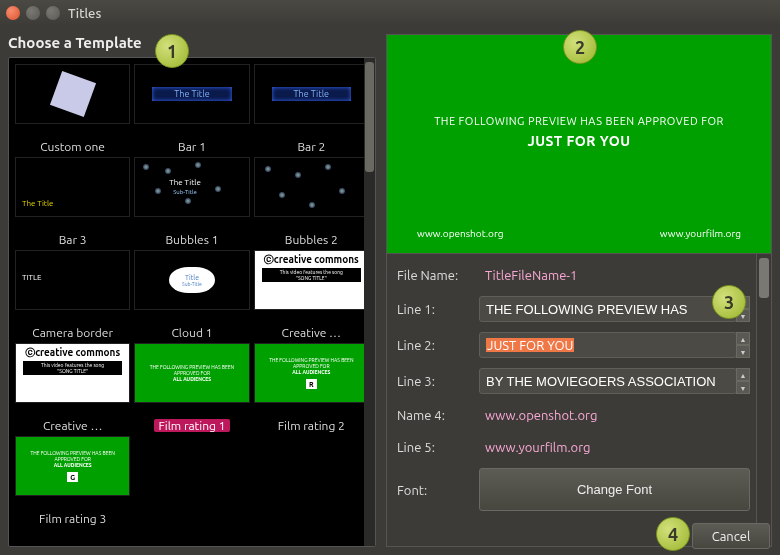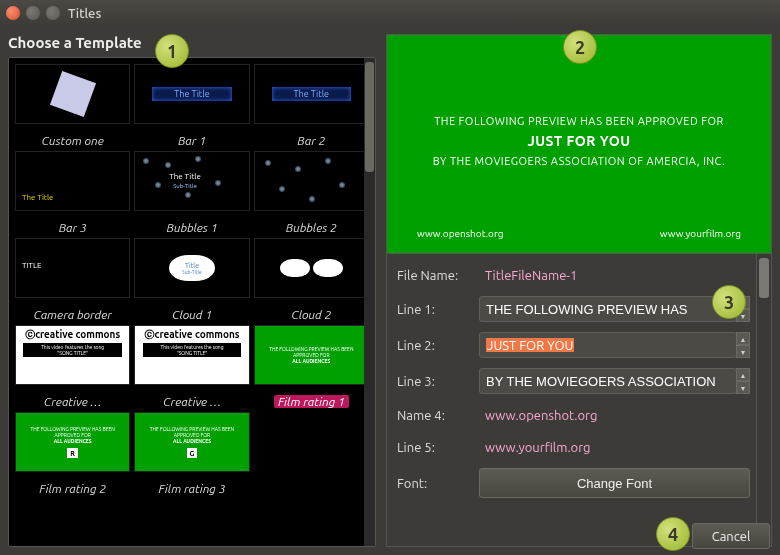--- a/index.html
+++ b/index.html
@@ -18,7 +18,7 @@
   .grid { display: grid; grid-template-columns: repeat(3, 1fr); gap: 4px; padding: 6px; }
   .tpl { text-align: center; }
   .thumb { width: 100%; height: 60px; background: #000; border: 1px solid #222; position: relative; overflow: hidden; display: flex; align-items: center; justify-content: center; font-size: 8px; color: #fff; }
-  .tpl-label { color: #ddd; font-size: 12px; margin-top: 10px; white-space: nowrap; overflow: hidden; text-overflow: ellipsis; max-width: 110px; margin-left: auto; margin-right: auto; font-style: italic; }
+  .tpl-label { color: #ddd; font-size: 12px; margin-top: 16px; white-space: nowrap; overflow: hidden; text-overflow: ellipsis; max-width: 110px; margin-left: auto; margin-right: auto; }
   .right-pane { flex: 1; display: flex; flex-direction: column; }
   .preview { height: 220px; background: #00a000; color: #fff; position: relative; text-align: center; border: 1px solid #555; }
   .prev-line1 { position: absolute; top: 80px; width: 100%; font-size: 11px; letter-spacing: 0.5px; }

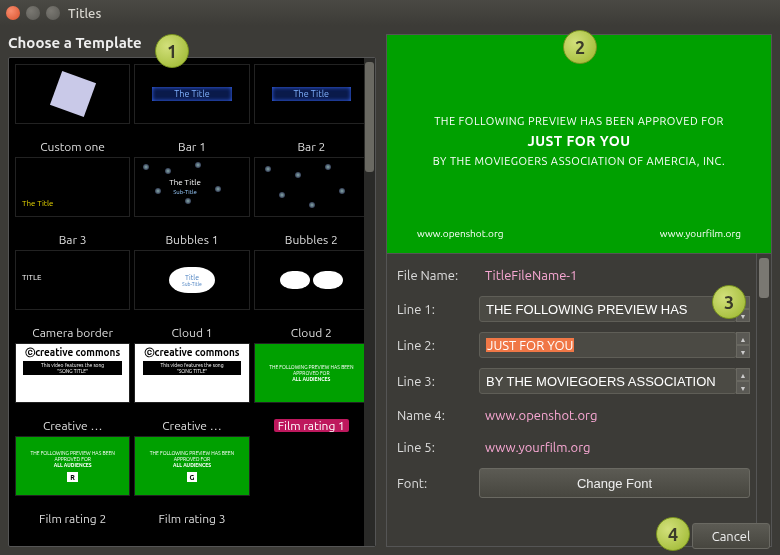--- a/index.html
+++ b/index.html
@@ -217,7 +217,6 @@
     <div class="preview">
       <div class="prev-line1">THE FOLLOWING PREVIEW HAS BEEN APPROVED FOR</div>
       <div class="prev-line2">JUST FOR YOU</div>
-      <div class="prev-line3">BY THE MOVIEGOERS ASSOCIATION OF AMERCIA, INC.</div>
       <div class="prev-line4">www.openshot.org</div>
       <div class="prev-line5">www.yourfilm.org</div>
     </div>

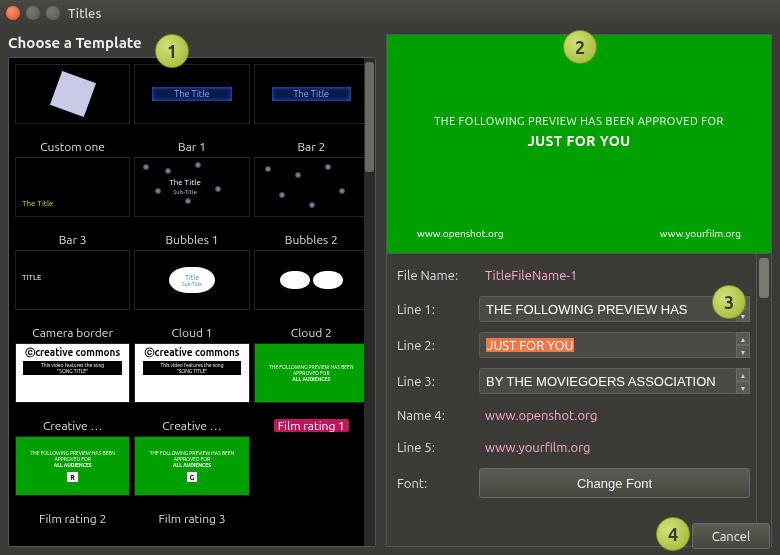--- a/index.html
+++ b/index.html
@@ -150,13 +150,6 @@
             </div>
           <div class="tpl-label">Cloud 1</div>
         </div>
-        <div class="tpl">
-          <div class="thumb" style="gap:3px">
-              <div class="cloud" style="width:30px;height:18px"></div>
-              <div class="cloud" style="width:30px;height:18px"></div>
-            </div>
-          <div class="tpl-label">Cloud 2</div>
-        </div>
 
         <div class="tpl">
           <div class="thumb">

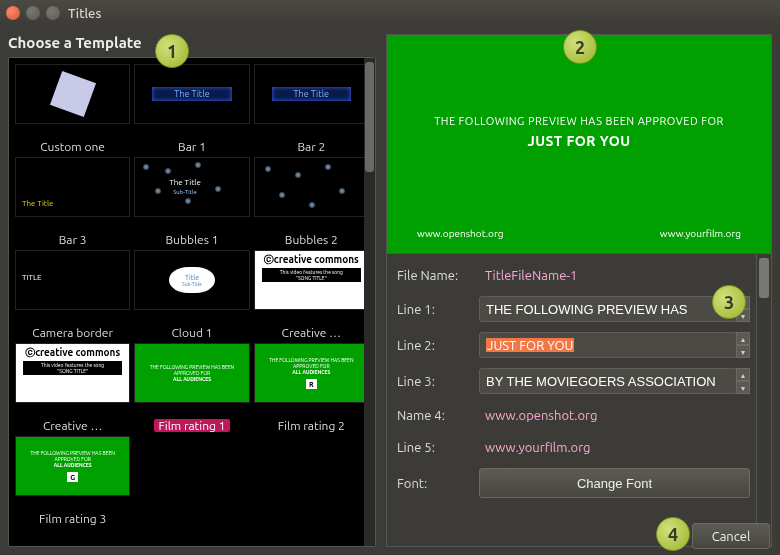--- a/index.html
+++ b/index.html
@@ -38,7 +38,7 @@
   .stepper { width: 14px; display: flex; flex-direction: column; height: 26px; margin-left: -1px; }
   .step-btn { height: 13px; background: #5a5954; border: 1px solid #6a6962; display: flex; align-items: center; justify-content: center; font-size: 7px; color: #ccc; cursor: pointer; }
   .plain-val { color: #f9a8d4; font-size: 13px; padding: 4px 6px; }
-  .font-btn { flex: 1; background: linear-gradient(#5c5b54,#47463f); border: 1px solid #6a6962; border-radius: 3px; color: #eee; padding: 4px 6px; font-size: 13px; height: 30px; }
+  .font-btn { flex: 1; background: linear-gradient(#5c5b54,#47463f); border: 1px solid #6a6962; border-radius: 3px; color: #eee; padding: 4px 6px; font-size: 13px; height: 43px; }
   .footer { position: absolute; bottom: 6px; right: 10px; display: flex; gap: 6px; }
   .btn { width: 78px; height: 26px; background: linear-gradient(#5c5b54,#47463f); border: 1px solid #6a6962; border-radius: 3px; color: #eee; font-size: 13px; display: flex; align-items: center; justify-content: center; cursor: pointer; }
   .btn.save { border: 1px solid #f07746; box-shadow: 0 0 0 1px rgba(240,119,70,.4) inset; }

